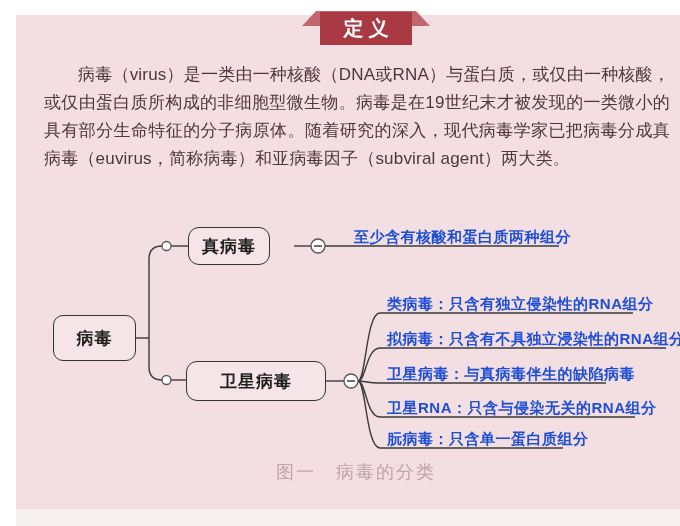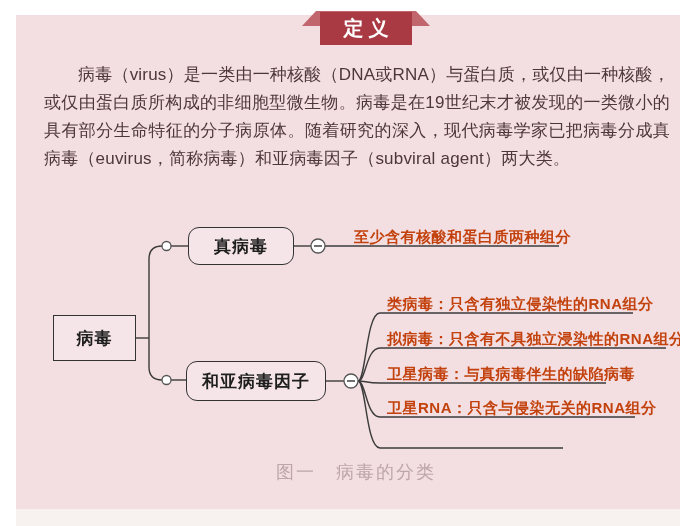--- a/index.html
+++ b/index.html
@@ -47,7 +47,7 @@
     letter-spacing: 1px;
   }
   .node-root { left: 37px; top: 315px; width: 83px; height: 46px; border-radius: 0; }
-  .node-euvirus { left: 172px; top: 227px; width: 106px; height: 38px; }
+  .node-euvirus { left: 172px; top: 227px; width: 82px; height: 38px; }
   .node-subviral { left: 170px; top: 361px; width: 140px; height: 40px; }
 
   .diagram-svg { position: absolute; left: 0; top: 0; width: 680px; height: 526px; pointer-events: none; }

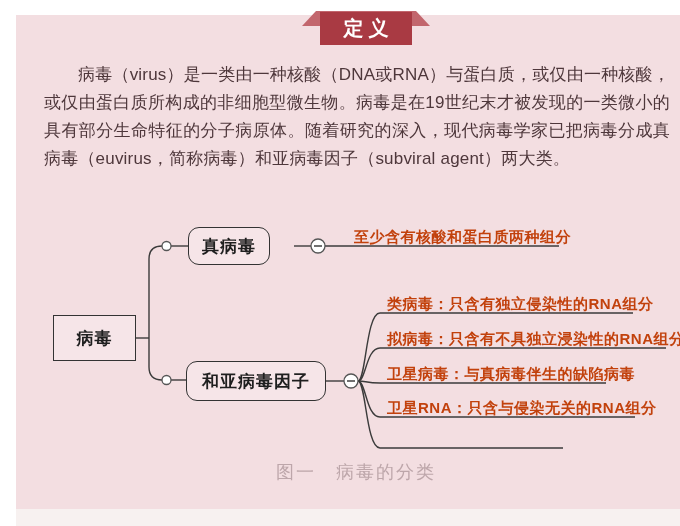--- a/index.html
+++ b/index.html
@@ -53,7 +53,7 @@
   .diagram-svg { position: absolute; left: 0; top: 0; width: 680px; height: 526px; pointer-events: none; }
 
   .branch-label {
-    position: absolute; font-weight: 700; font-size: 15px; color: #c2410c;
+    position: absolute; font-weight: 700; font-size: 15px; color: #1d4ed8;
     letter-spacing: 0.5px; white-space: nowrap;
   }
   .lbl-top   { left: 338px; top: 228px; }

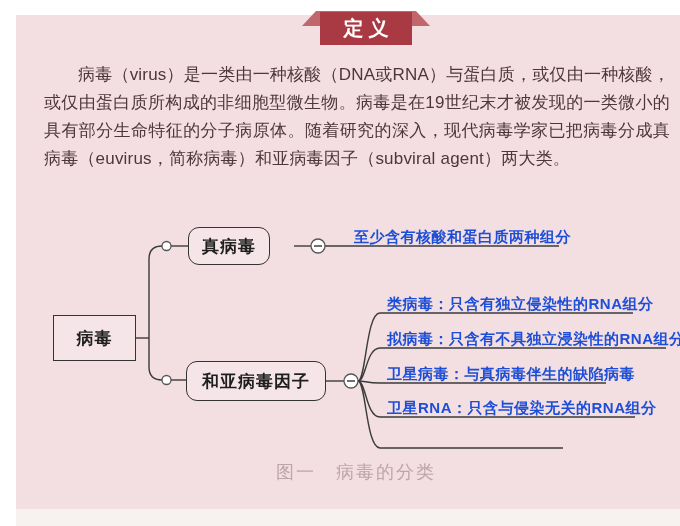--- a/index.html
+++ b/index.html
@@ -46,7 +46,7 @@
     display: flex; align-items: center; justify-content: center;
     letter-spacing: 1px;
   }
-  .node-root { left: 37px; top: 315px; width: 83px; height: 46px; border-radius: 0; }
+  .node-root { left: 37px; top: 315px; width: 83px; height: 46px; border-radius: 10px; }
   .node-euvirus { left: 172px; top: 227px; width: 82px; height: 38px; }
   .node-subviral { left: 170px; top: 361px; width: 140px; height: 40px; }
 

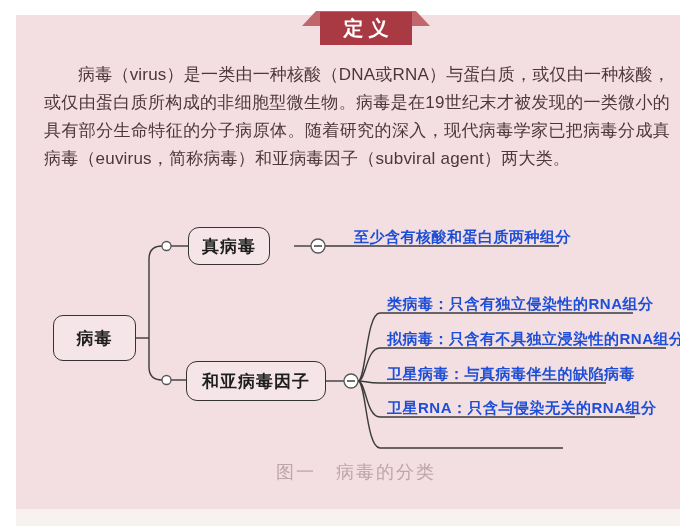--- a/index.html
+++ b/index.html
@@ -127,7 +127,7 @@
     <span>真病毒</span>
   </div>
   <div class="node node-subviral">
-    <span>和亚病毒因子</span>
+    <span>卫星病毒</span>
   </div>
 
   <div class="branch-label lbl-top">至少含有核酸和蛋白质两种组分</div>

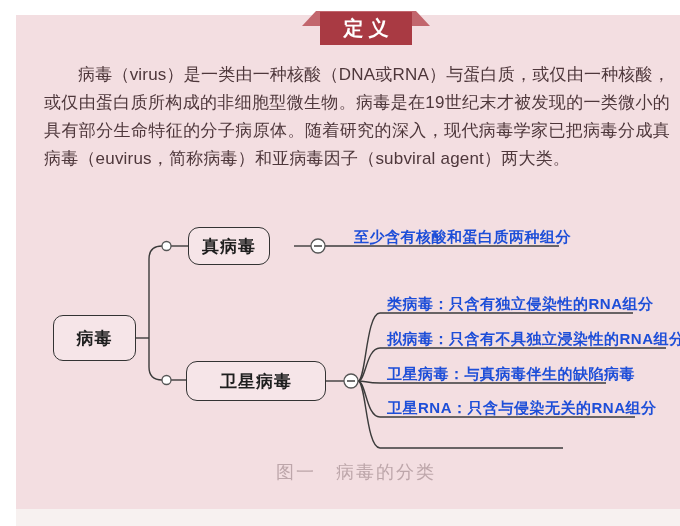--- a/index.html
+++ b/index.html
@@ -135,6 +135,7 @@
   <div class="branch-label lbl-sub-1">拟病毒：只含有不具独立浸染性的RNA组分</div>
   <div class="branch-label lbl-sub-2">卫星病毒：与真病毒伴生的缺陷病毒</div>
   <div class="branch-label lbl-sub-3">卫星RNA：只含与侵染无关的RNA组分</div>
+  <div class="branch-label lbl-sub-4">朊病毒：只含单一蛋白质组分</div>
 
   <div class="caption">图一　病毒的分类</div>
 

